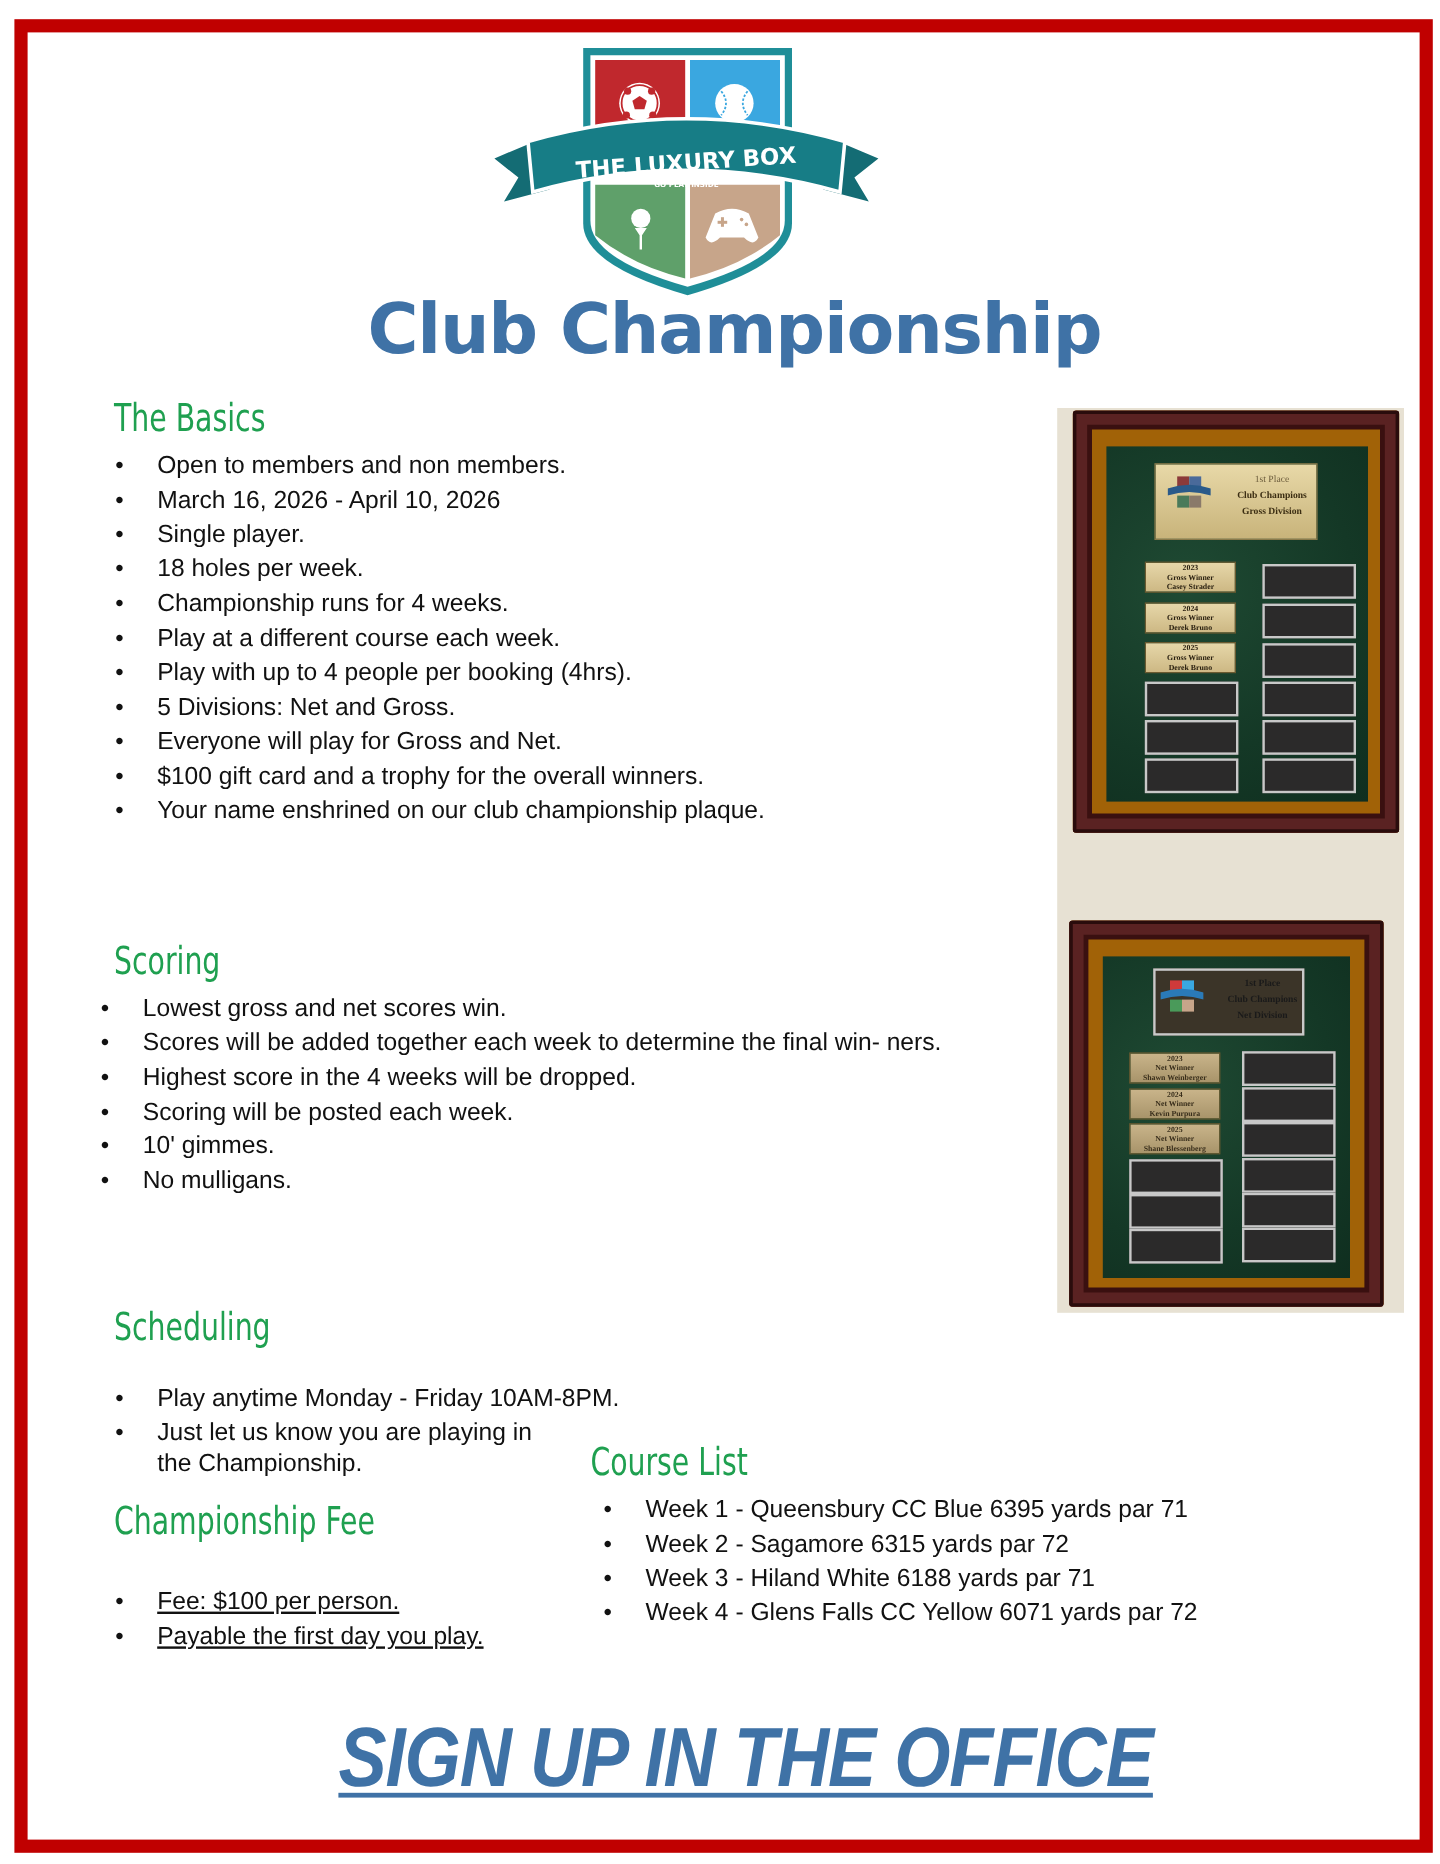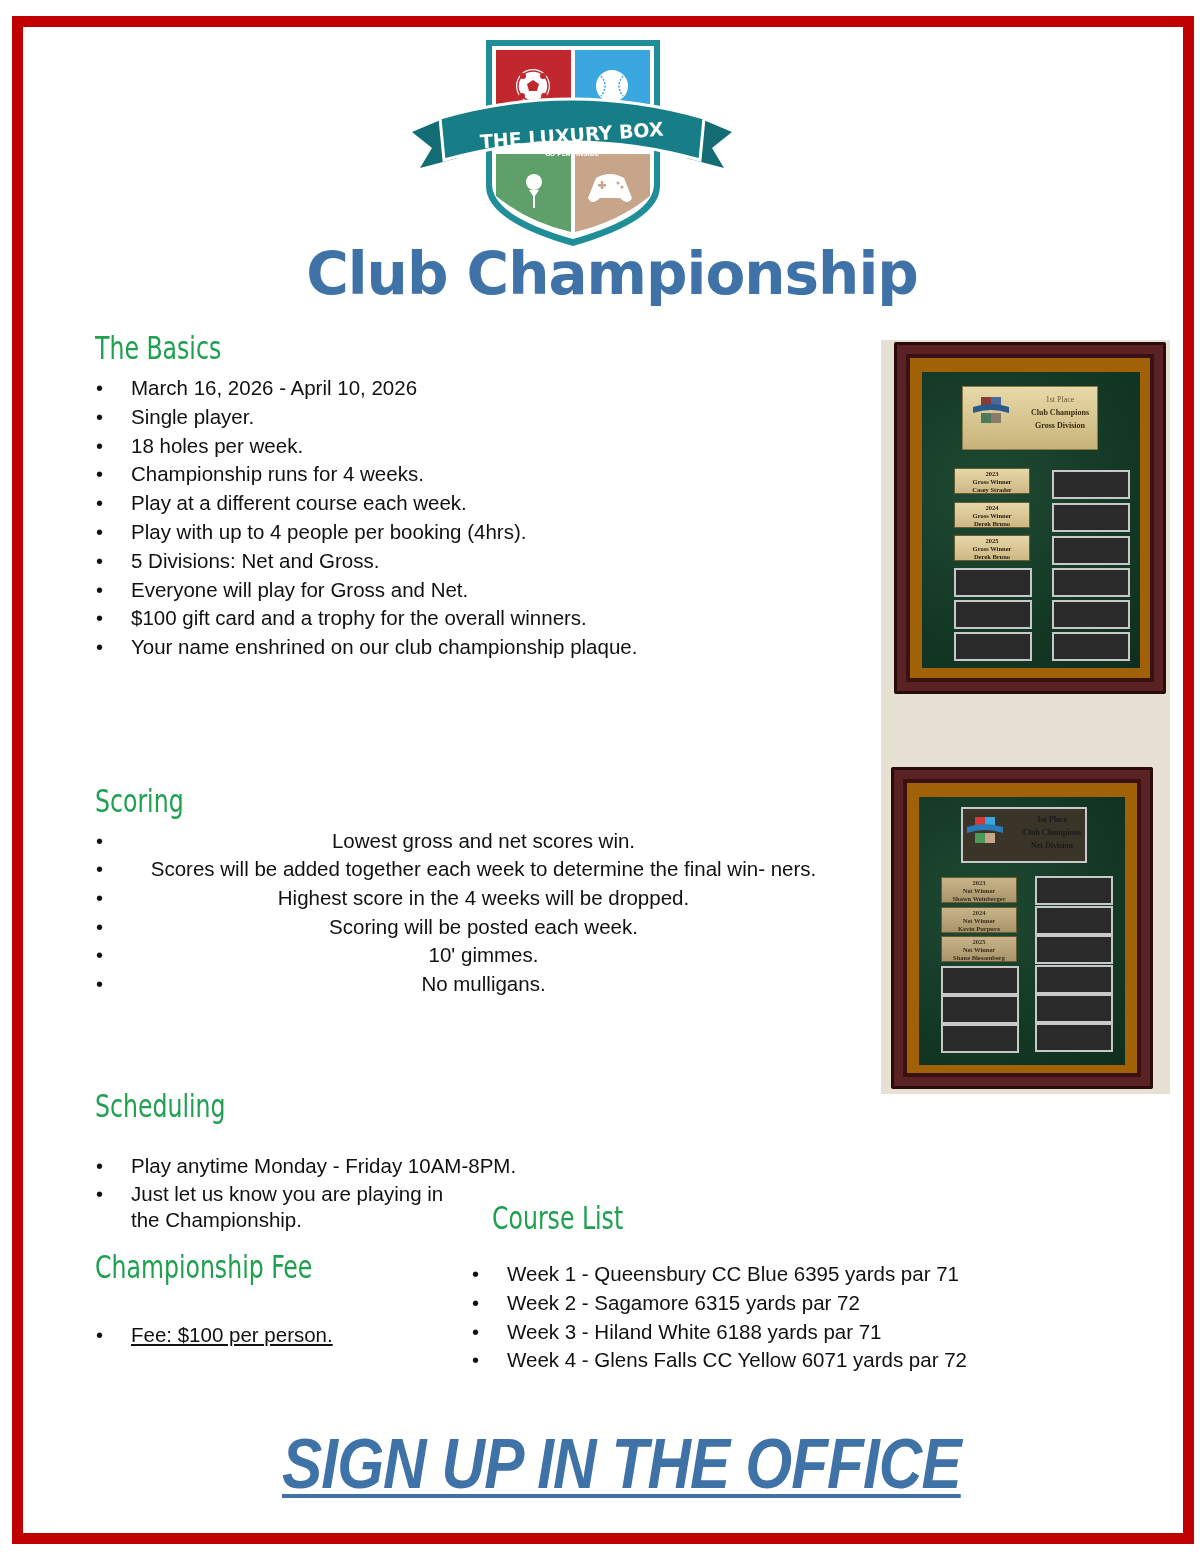--- a/index.html
+++ b/index.html
@@ -80,6 +80,7 @@
 
 <div class="section-h" style="left:95px; top:330px;">The Basics</div>
 <ul class="blist" style="left:96px; top:374px; width:760px;">
+  <li>Open to members and non members.</li>
   <li>March 16, 2026 - April 10, 2026</li>
   <li>Single player.</li>
   <li>18 holes per week.</li>

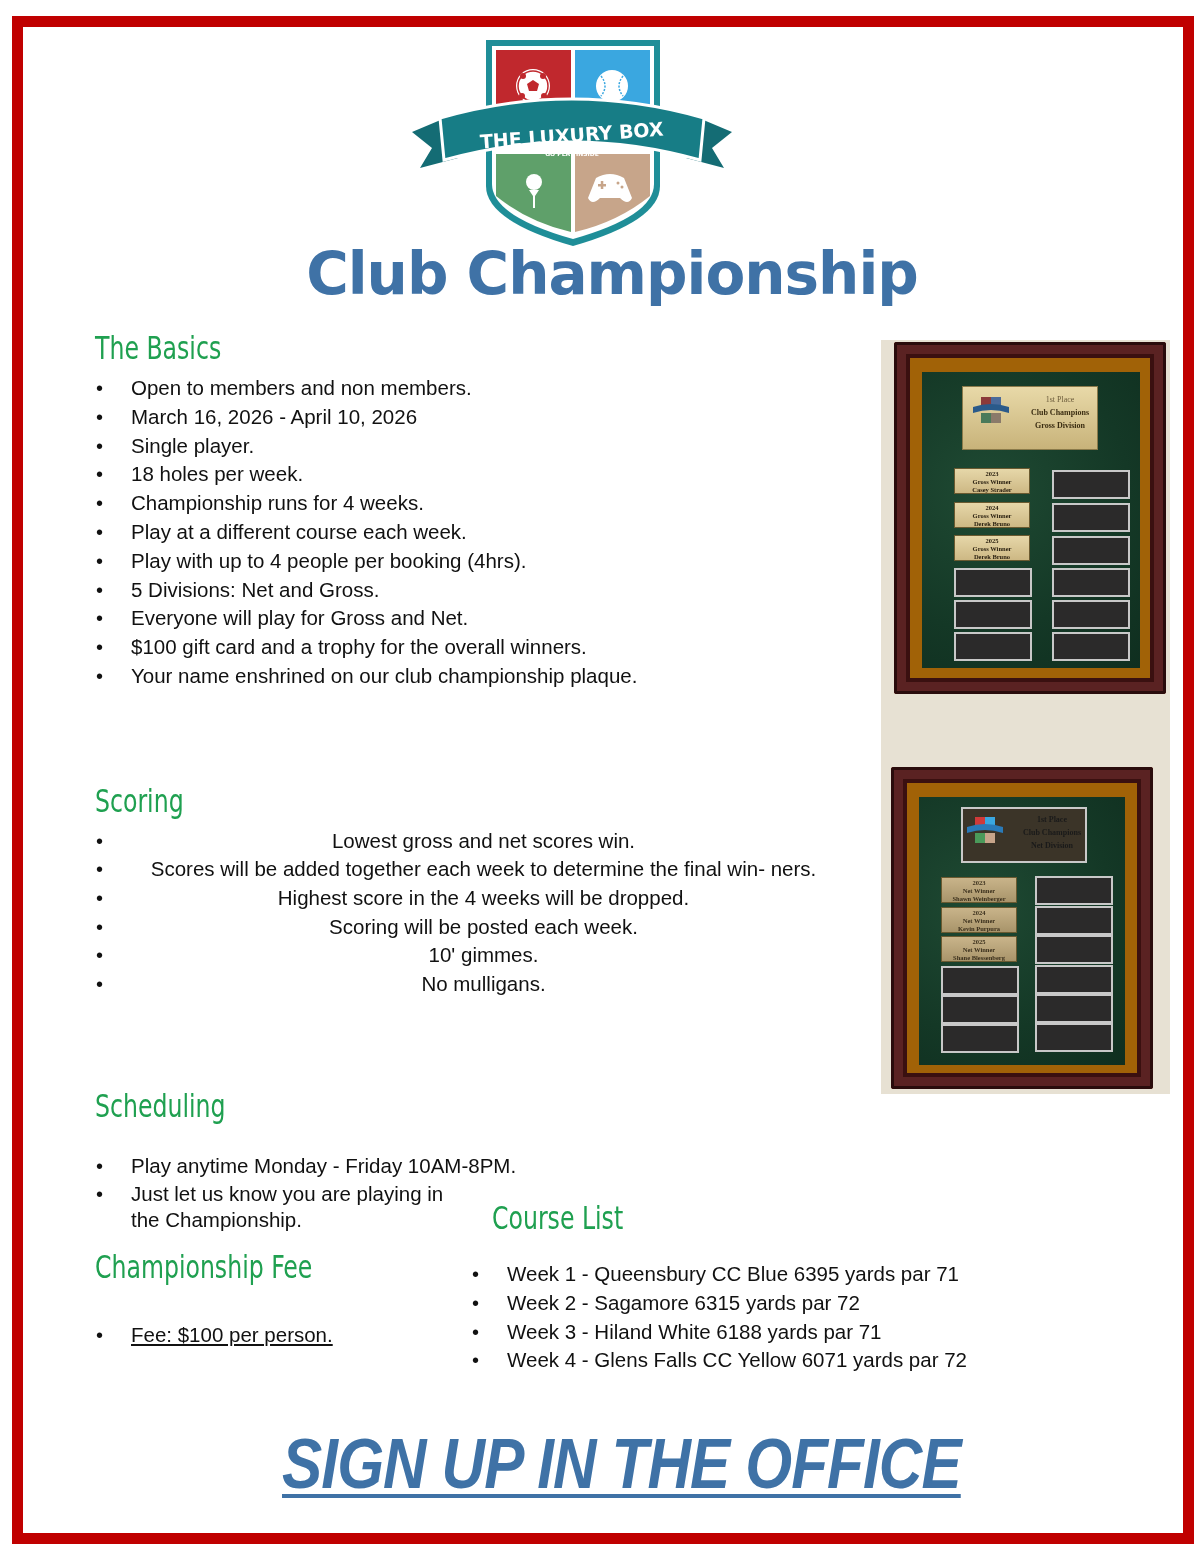--- a/index.html
+++ b/index.html
@@ -94,7 +94,7 @@
 </ul>
 
 <div class="section-h" style="left:95px; top:783px;">Scoring</div>
-<ul class="blist narrow" style="left:96px; top:827px; width:740px;text-align:center;">
+<ul class="blist narrow" style="left:84px; top:827px; width:740px;">
   <li>Lowest gross and net scores win.</li>
   <li style="line-height:26px; padding-bottom:2px;">Scores will be added together each week to determine the final win- ners.</li>
   <li>Highest score in the 4 weeks will be dropped.</li>

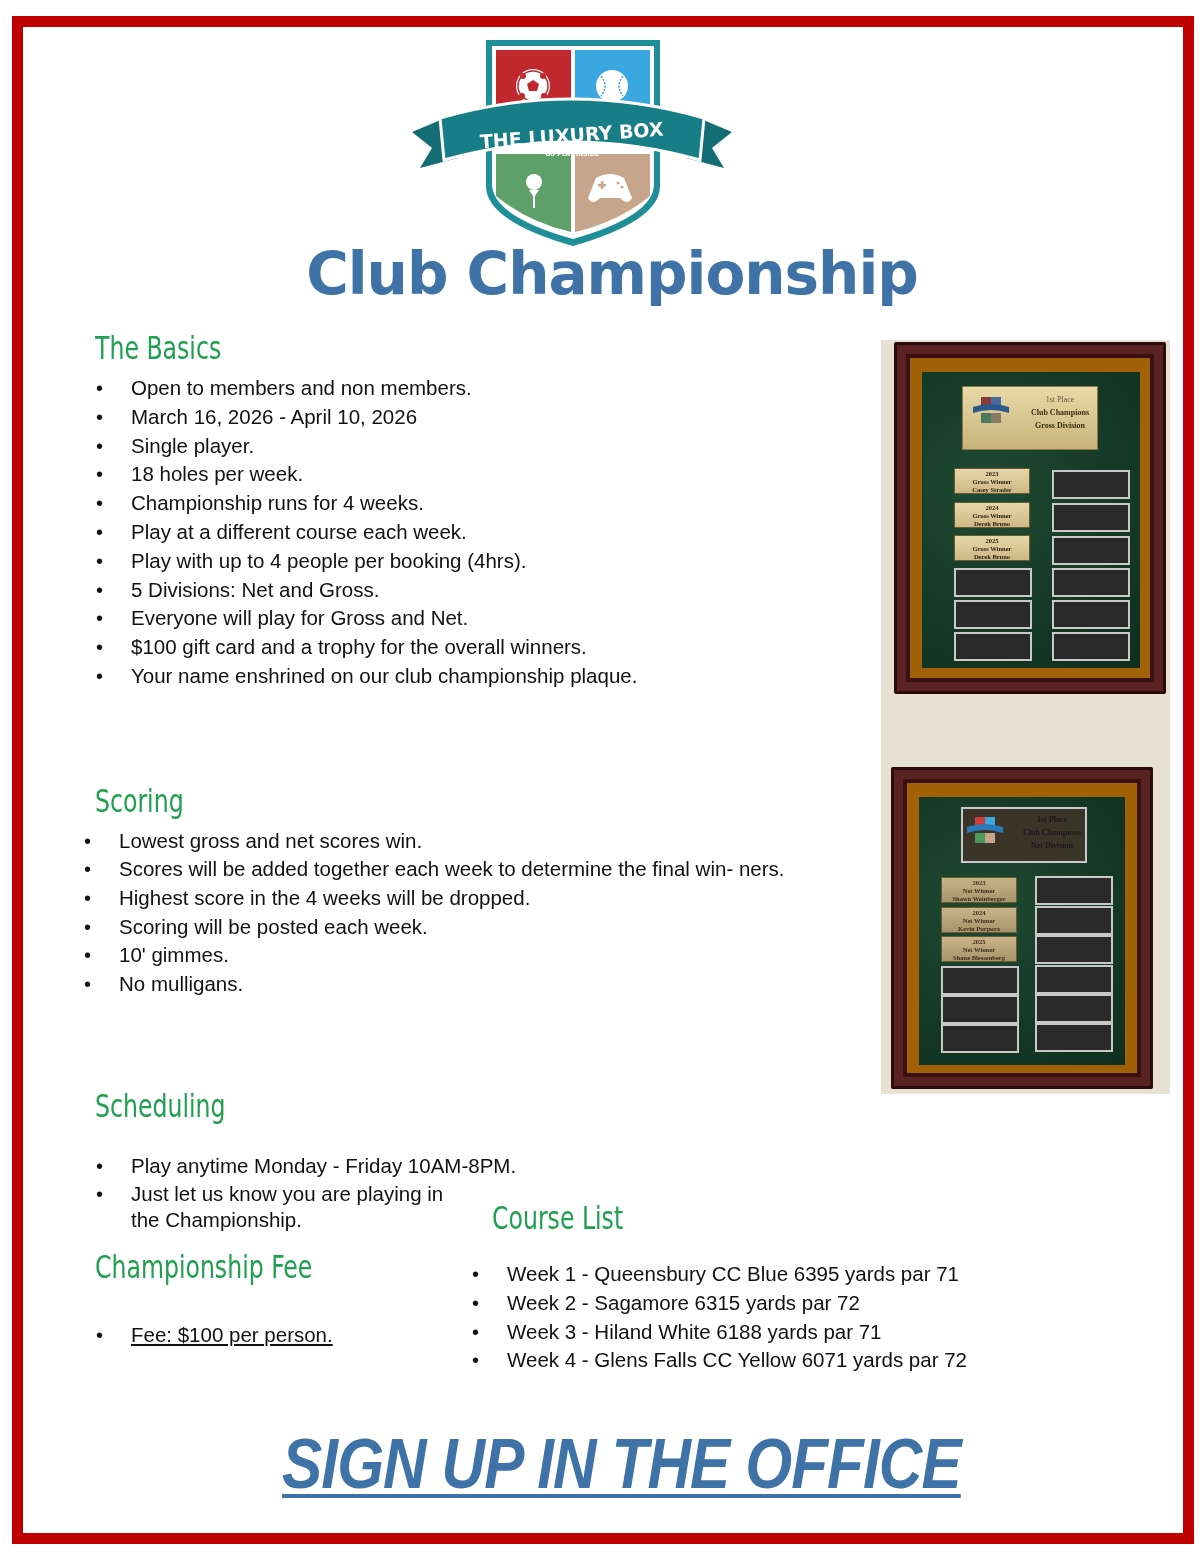--- a/index.html
+++ b/index.html
@@ -115,7 +115,7 @@
 </ul>
 
 <div class="section-h" style="left:492px; top:1200px;">Course List</div>
-<ul class="blist" style="left:472px; top:1244px; width:620px;margin-top:16px;">
+<ul class="blist" style="left:503px; top:1244px; width:620px;">
   <li>Week 1 -  Queensbury CC Blue 6395 yards par 71</li>
   <li>Week 2 -  Sagamore 6315 yards par 72</li>
   <li>Week 3 -  Hiland  White 6188 yards par 71</li>

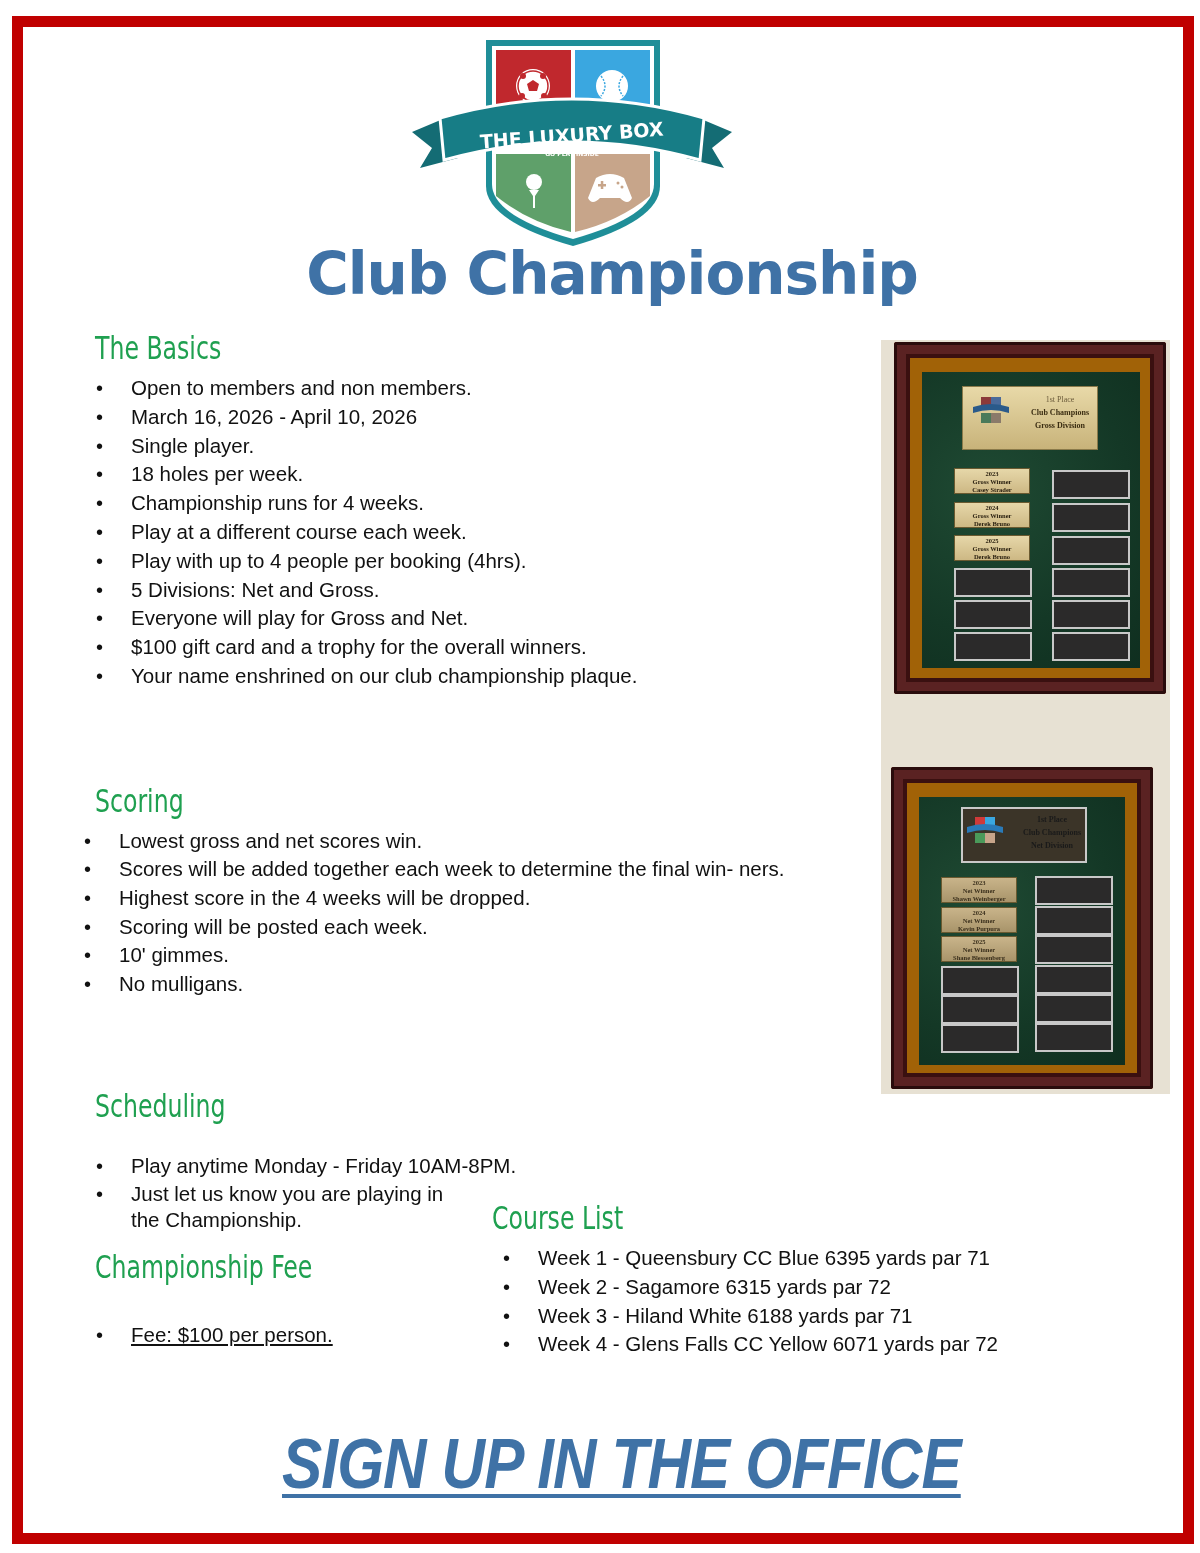--- a/index.html
+++ b/index.html
@@ -112,6 +112,7 @@
 <div class="section-h" style="left:95px; top:1249px;">Championship Fee</div>
 <ul class="blist" style="left:96px; top:1321px; width:380px;text-decoration:underline;">
   <li>Fee: $100 per person.</li>
+  <li>Payable the first day you play.</li>
 </ul>
 
 <div class="section-h" style="left:492px; top:1200px;">Course List</div>

